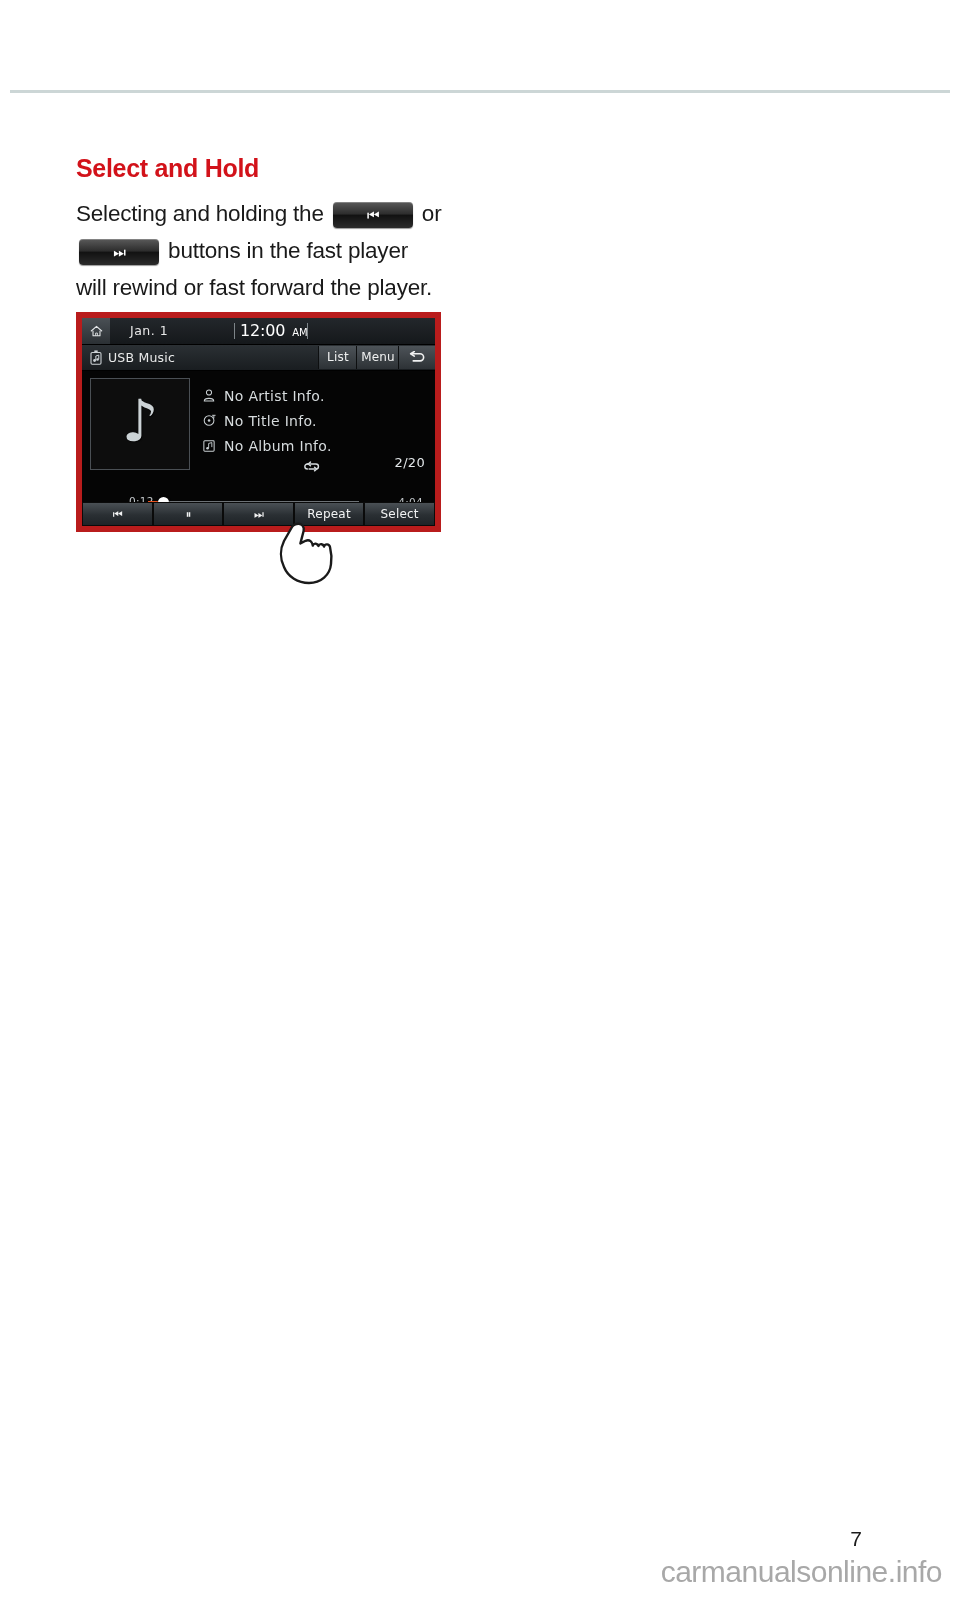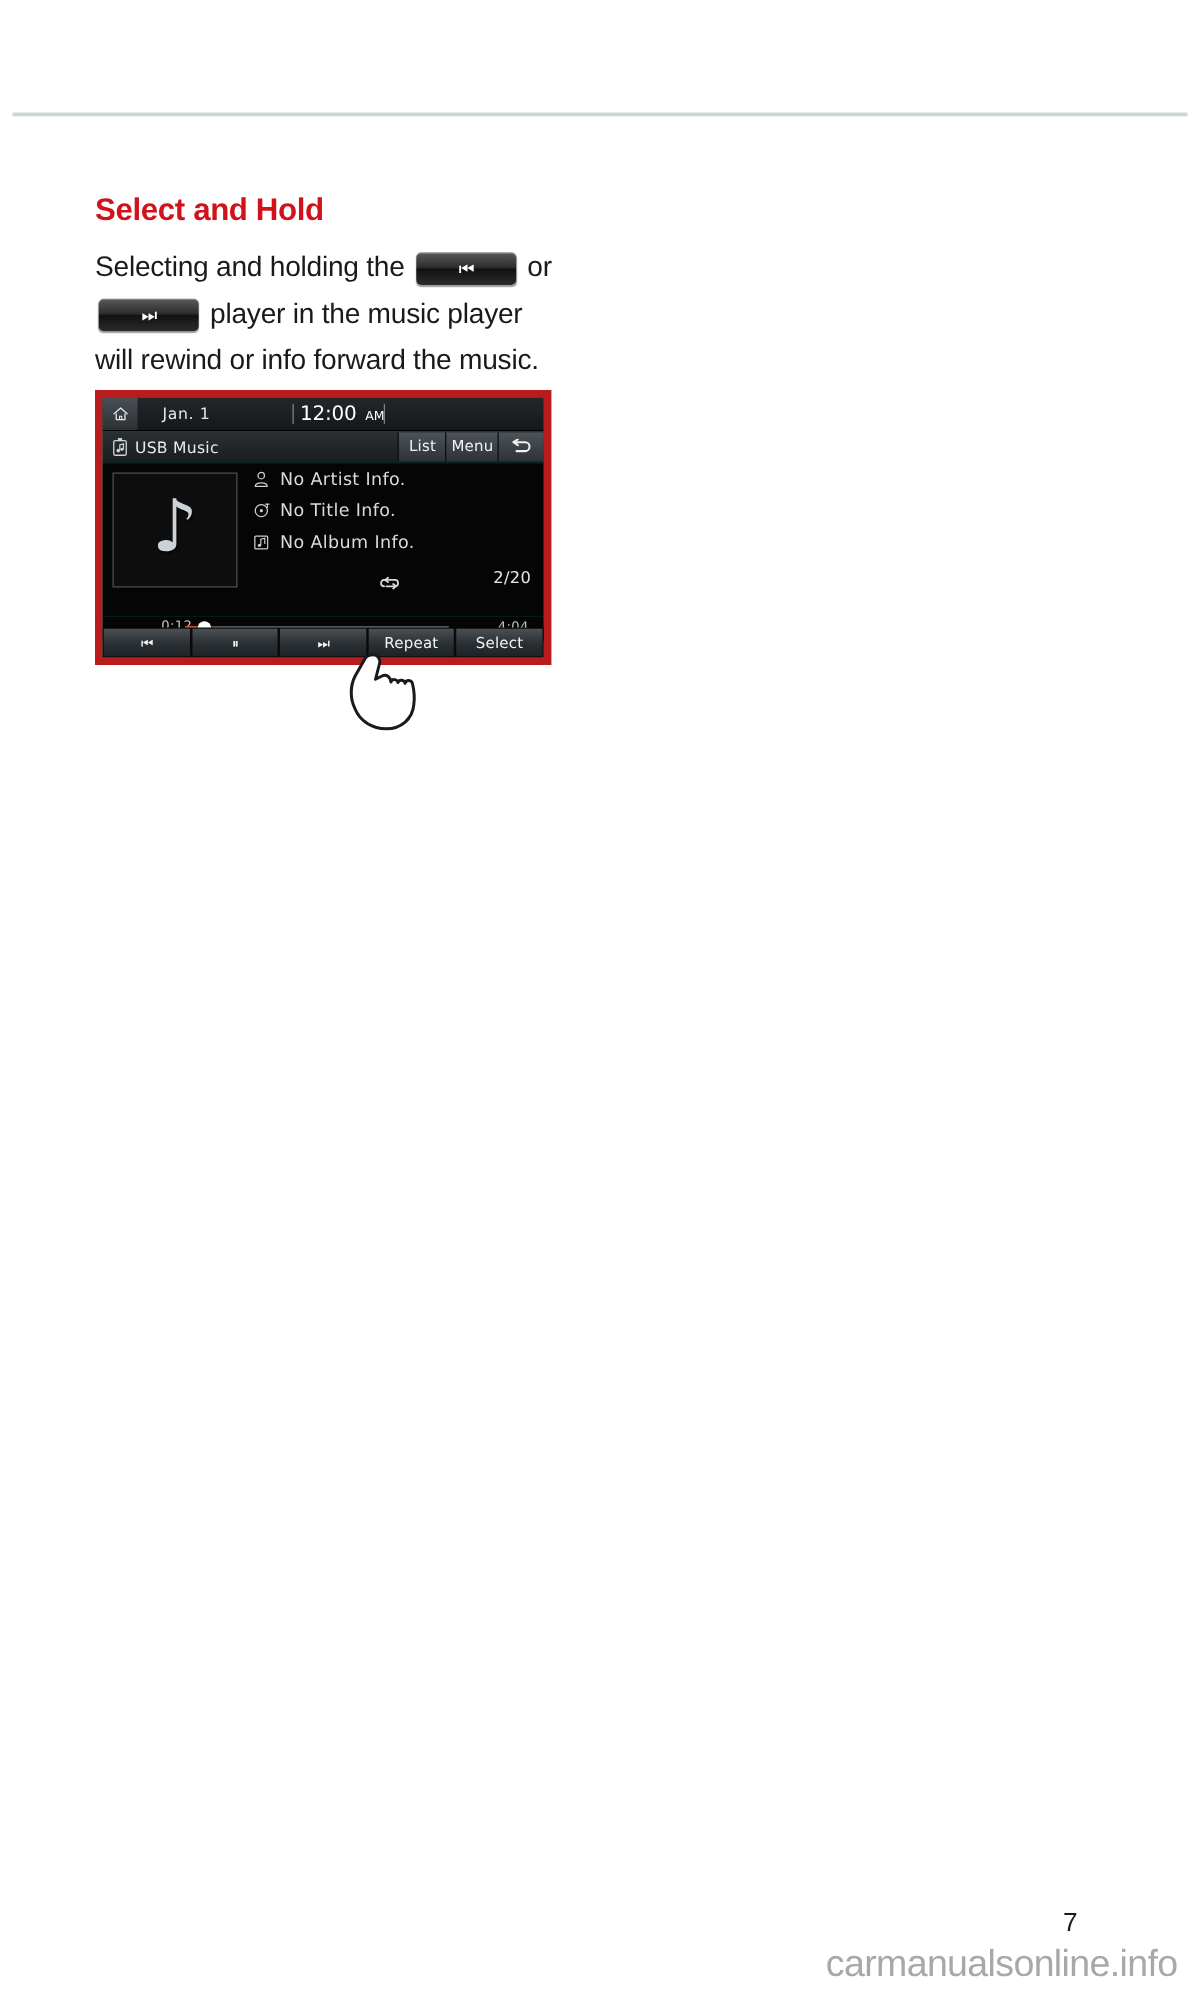--- a/index.html
+++ b/index.html
@@ -354,7 +354,7 @@
       <span class="inline-btn">
         <span class="glyph">⏭</span>
       </span>
-      <span>player in the music player</span>
+      <span>buttons in the fast player</span>
     </span>
     <span class="line">
       <span>will rewind or info forward the music.</span>

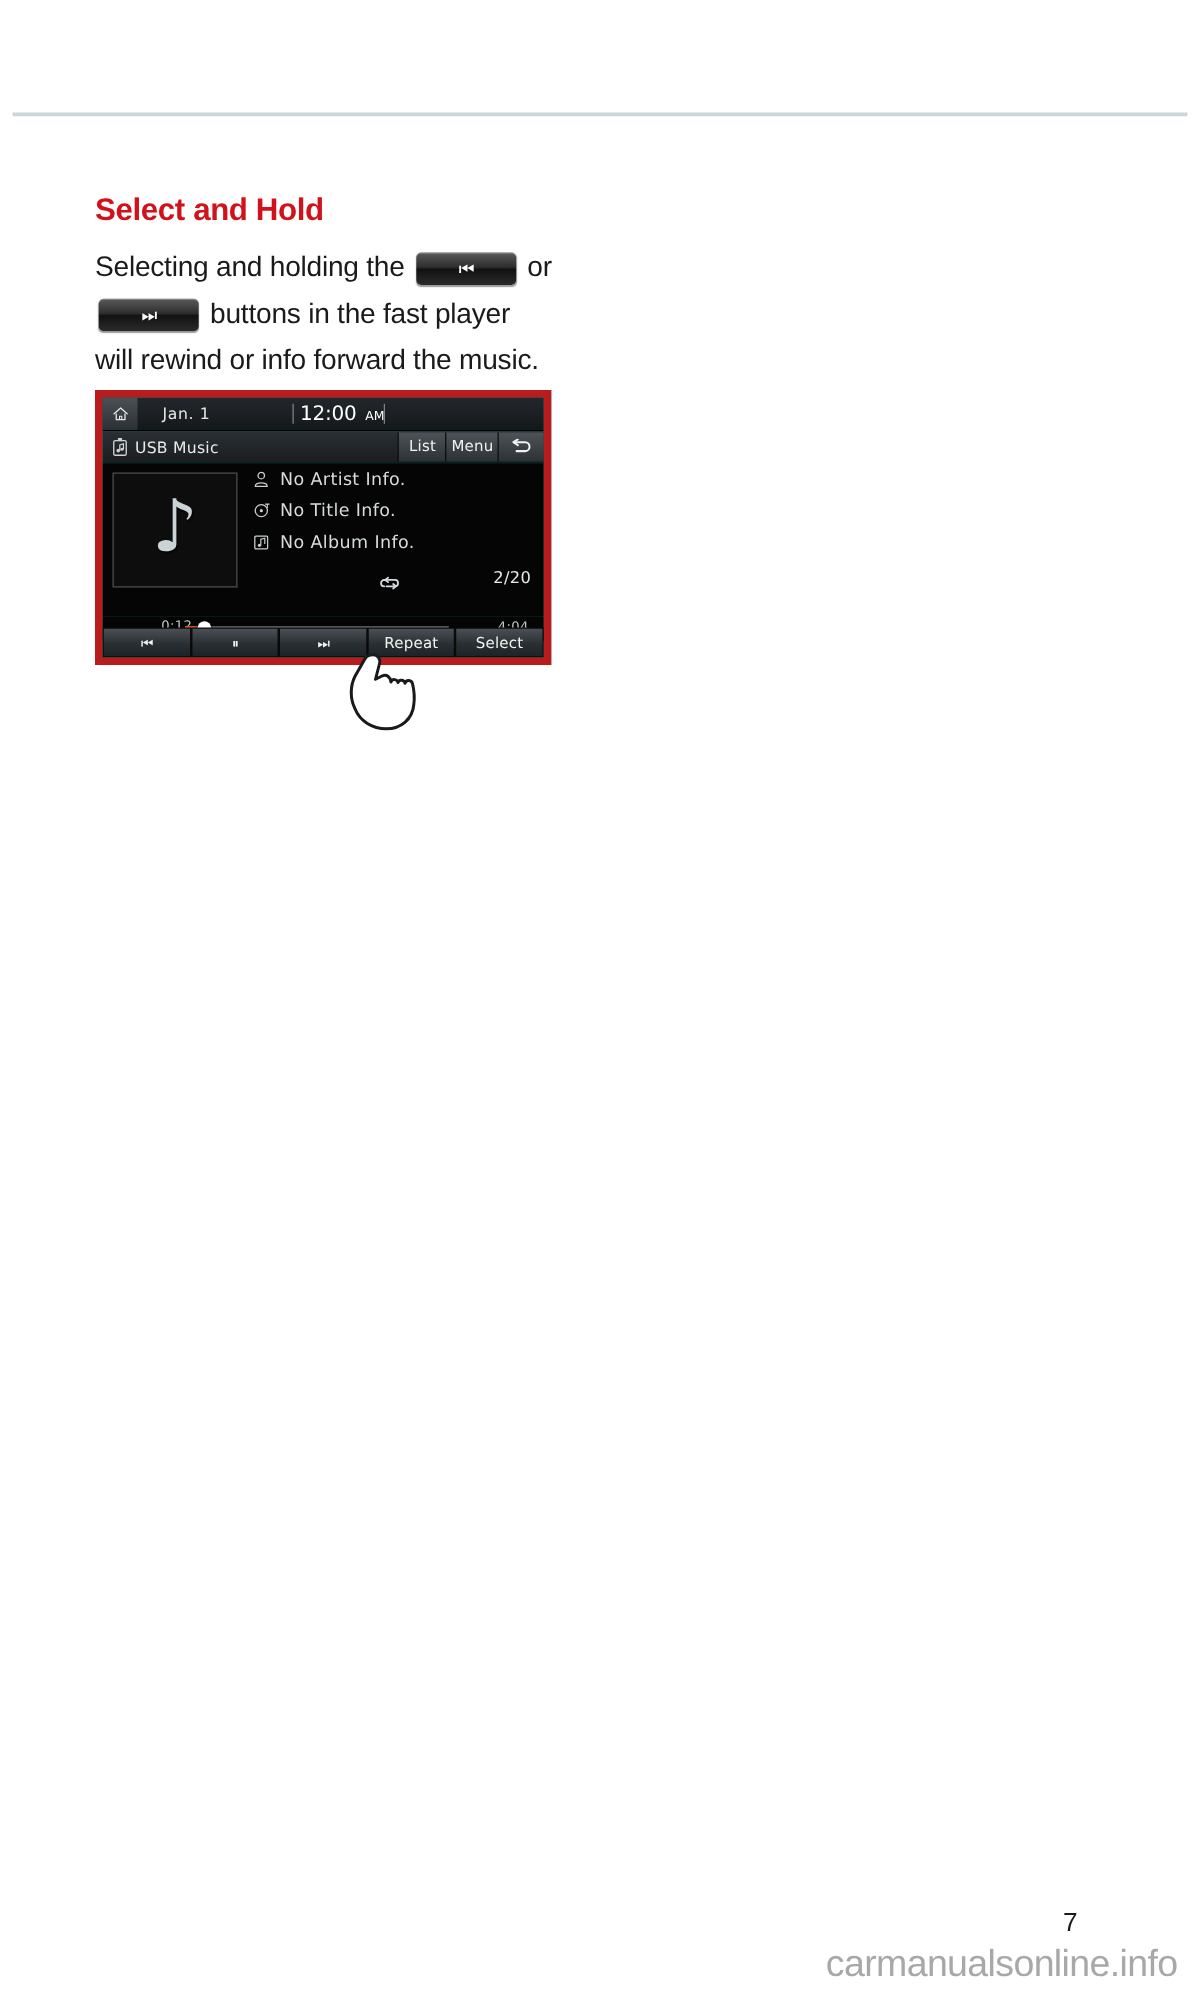--- a/index.html
+++ b/index.html
@@ -357,7 +357,7 @@
       <span>buttons in the fast player</span>
     </span>
     <span class="line">
-      <span>will rewind or info forward the music.</span>
+      <span>will rewind or fast forward the player.</span>
     </span>
   </div>
 </div>

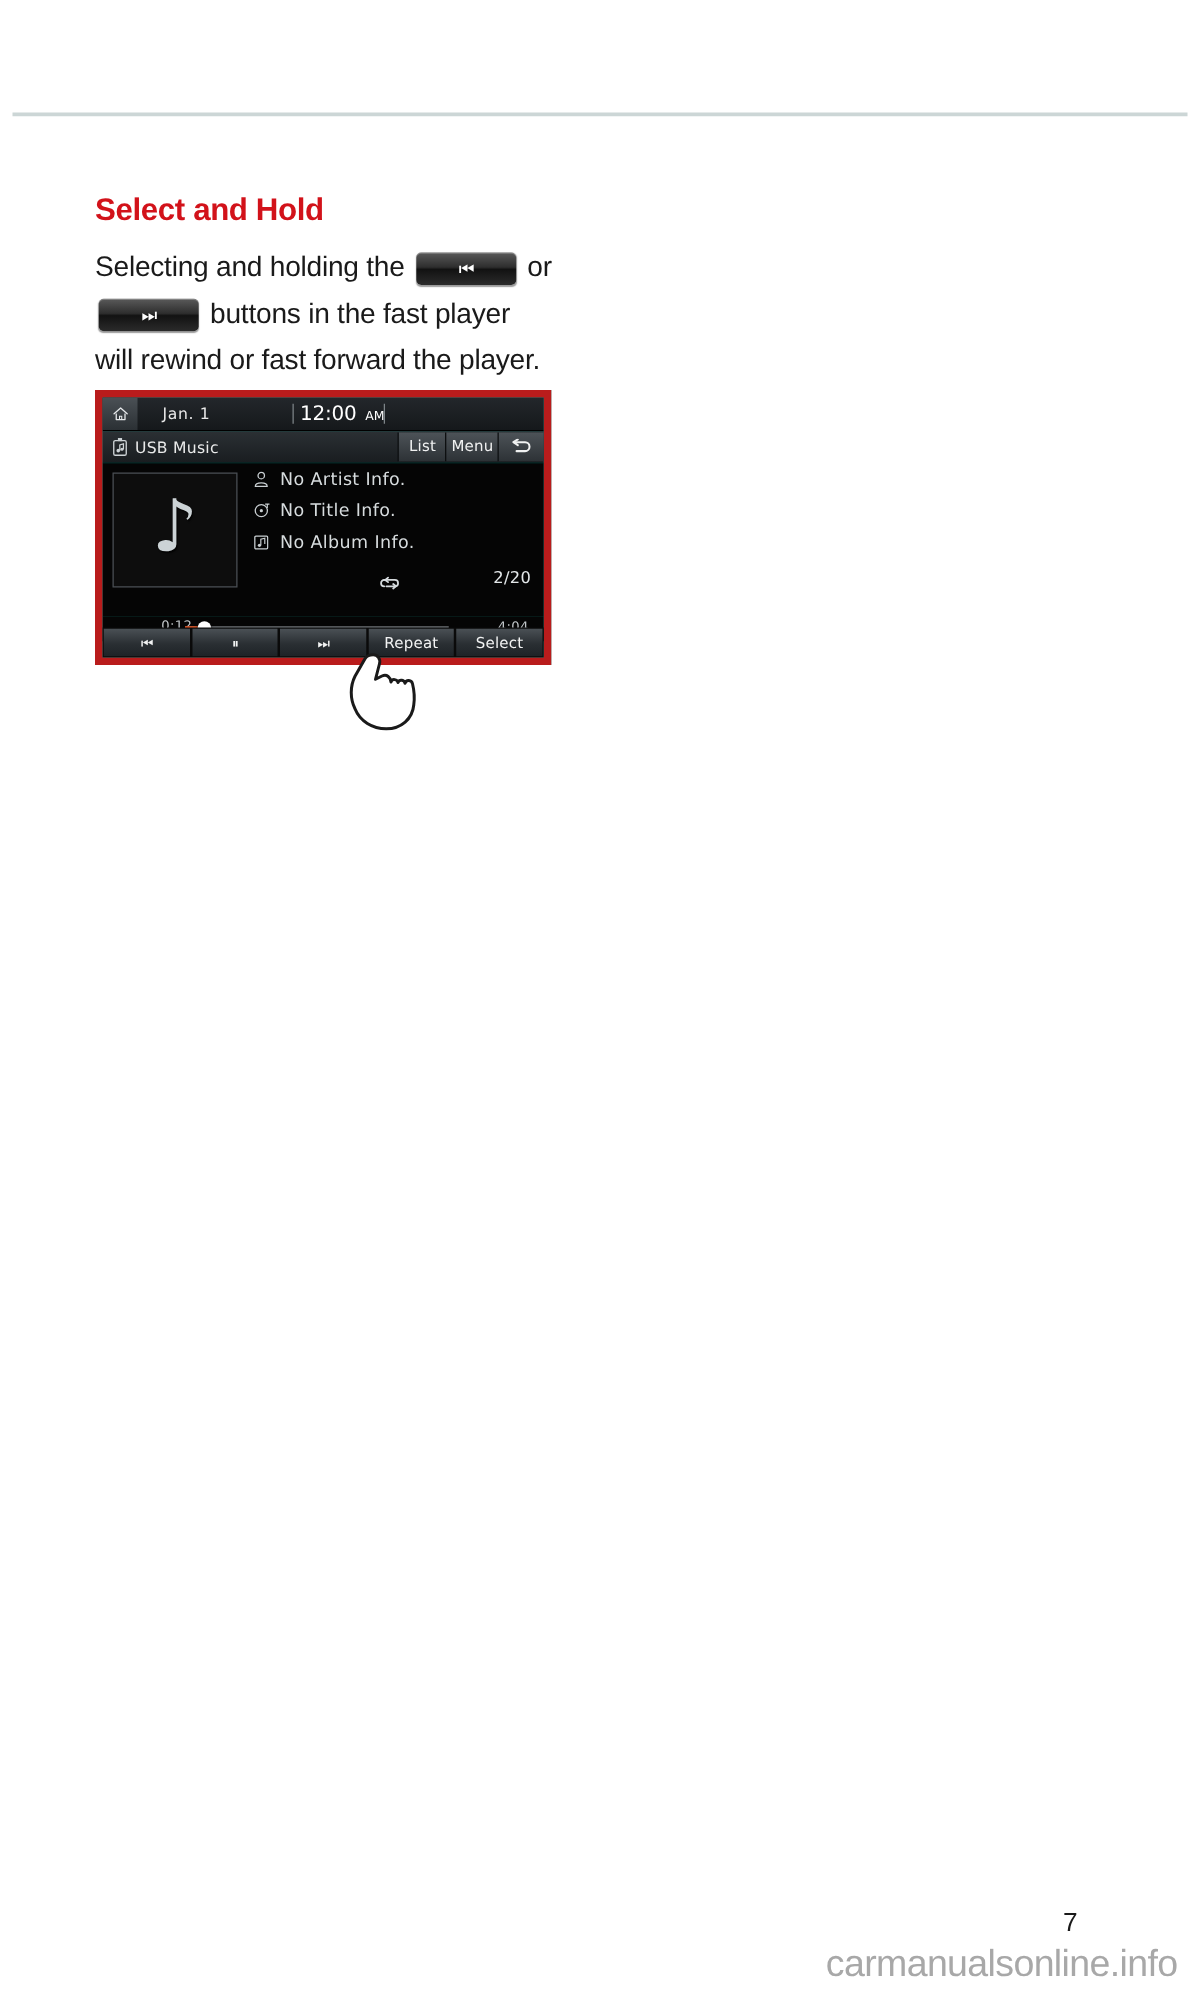--- a/index.html
+++ b/index.html
@@ -201,7 +201,7 @@
 
   .meta-list {
     position: absolute;
-    left: 118px; top: 0;
+    left: 118px; top: 12px;
     width: 235px;
   }
   .meta-row {

